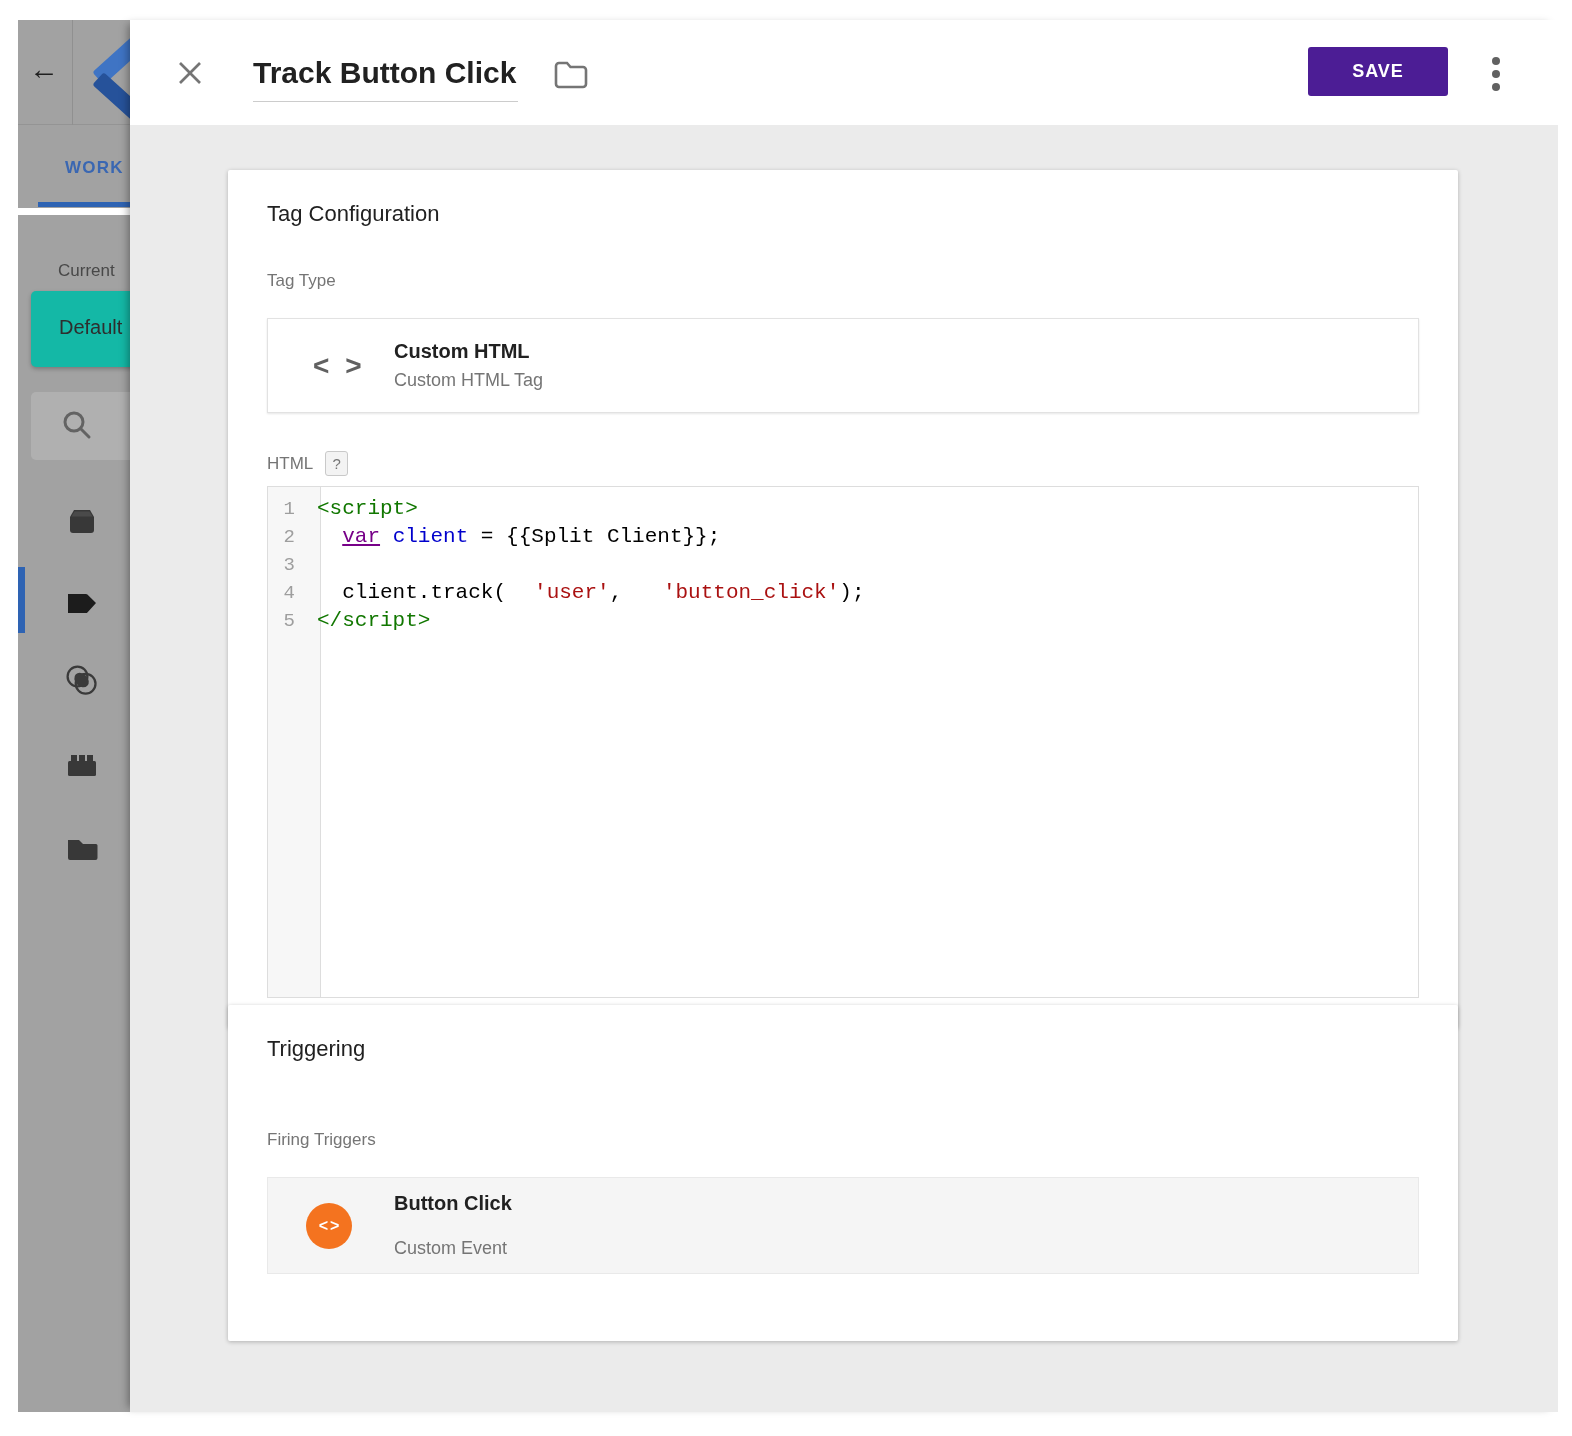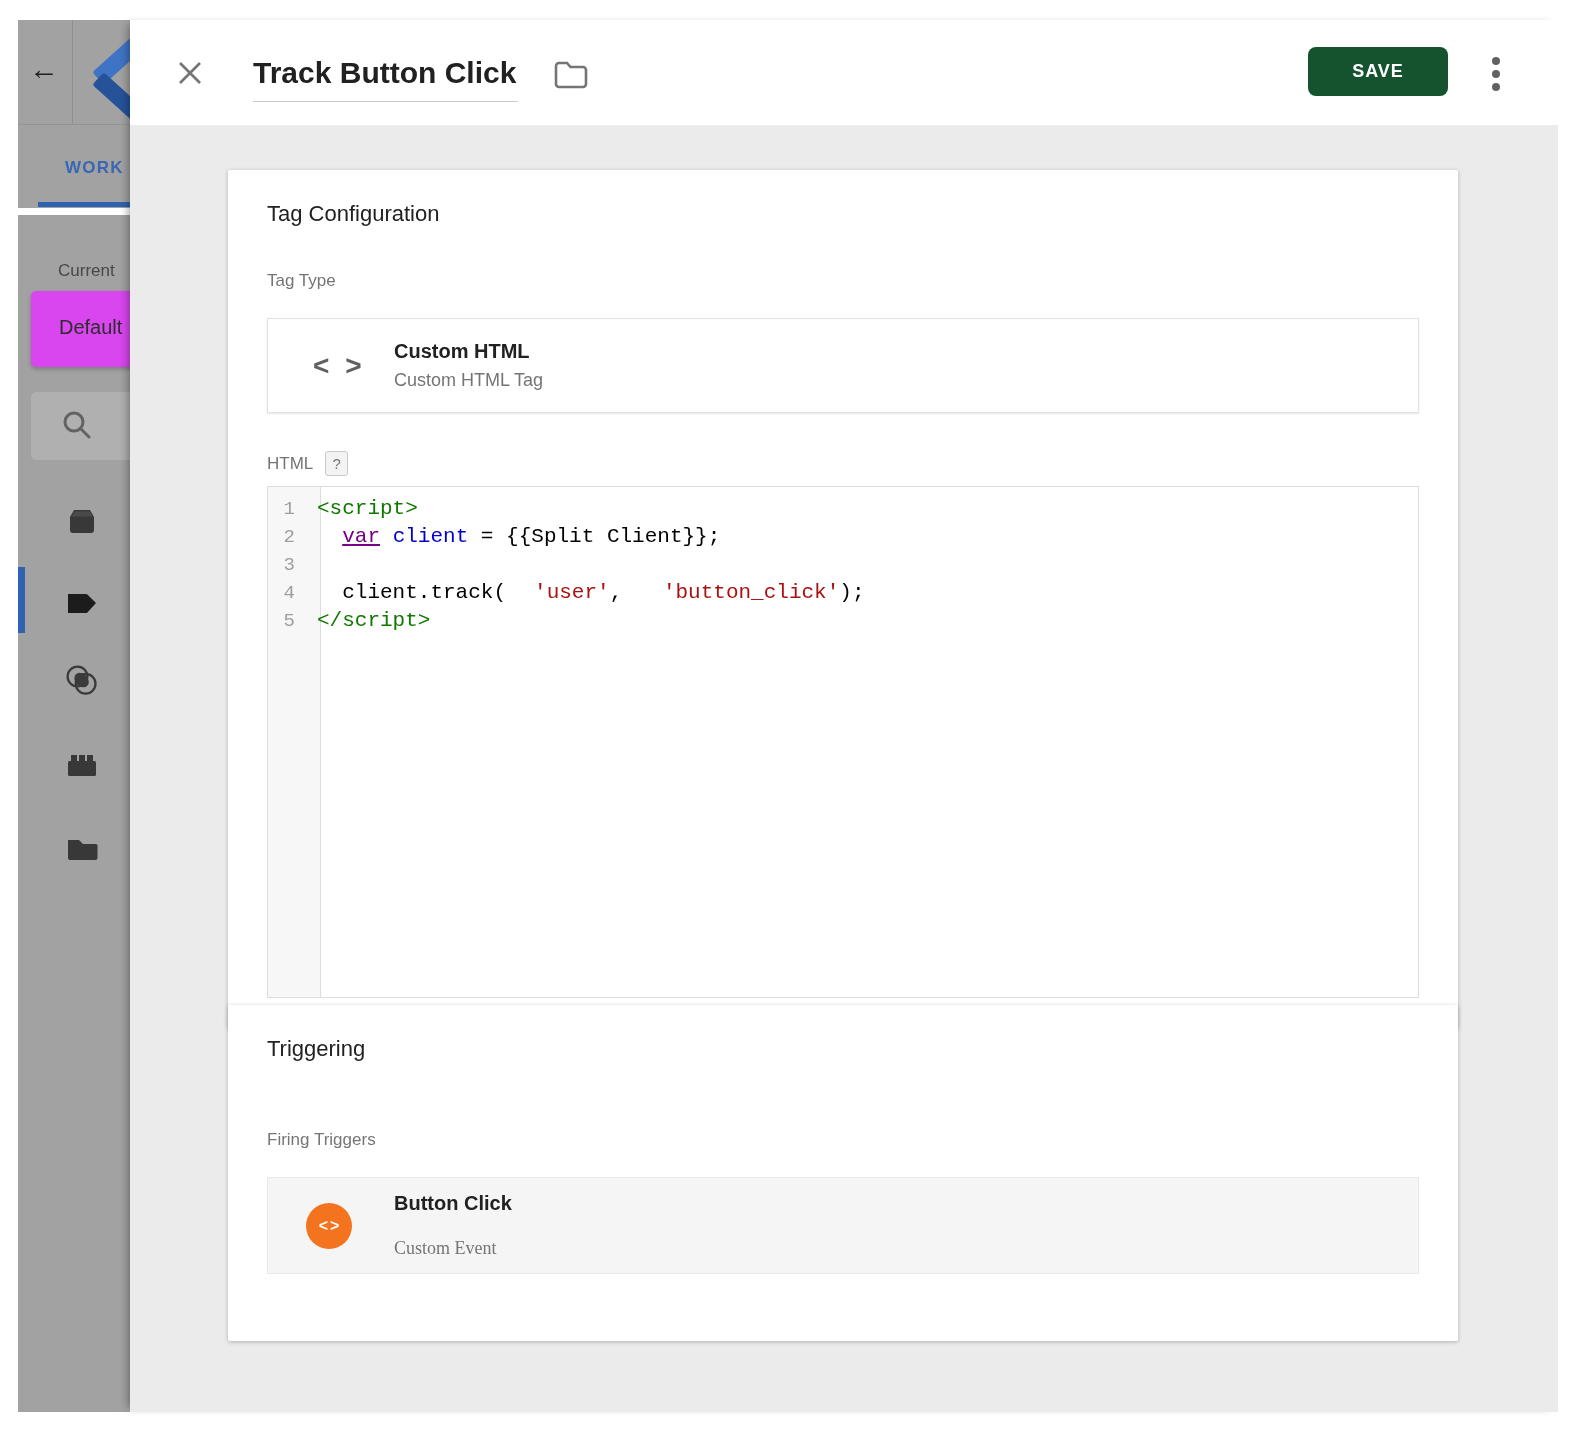--- a/index.html
+++ b/index.html
@@ -44,8 +44,8 @@
                 padding:0 2px 9px 0; }
   .title-text { font-size:30px; font-weight:700; color:#212121; line-height:38px; white-space:nowrap; }
   .header-folder { position:absolute; left:423px; top:40px; }
-  .save-btn { position:absolute; right:110px; top:27px; width:140px; height:49px; background:#14532d;
-              border:none; border-radius:8px; color:#ffffff; font-family:"Liberation Sans",sans-serif;
+  .save-btn { position:absolute; right:110px; top:27px; width:140px; height:49px; background:#4c1d95;
+              border:none; border-radius:3px; color:#ffffff; font-family:"Liberation Sans",sans-serif;
               font-size:18px; font-weight:700; letter-spacing:1px; cursor:pointer; }
   .dots-menu { position:absolute; right:55px; top:37px; width:14px; cursor:pointer; }
   .dots-menu .dot { width:8px; height:8px; border-radius:50%; background:#616161; margin:0 auto 5px auto; }

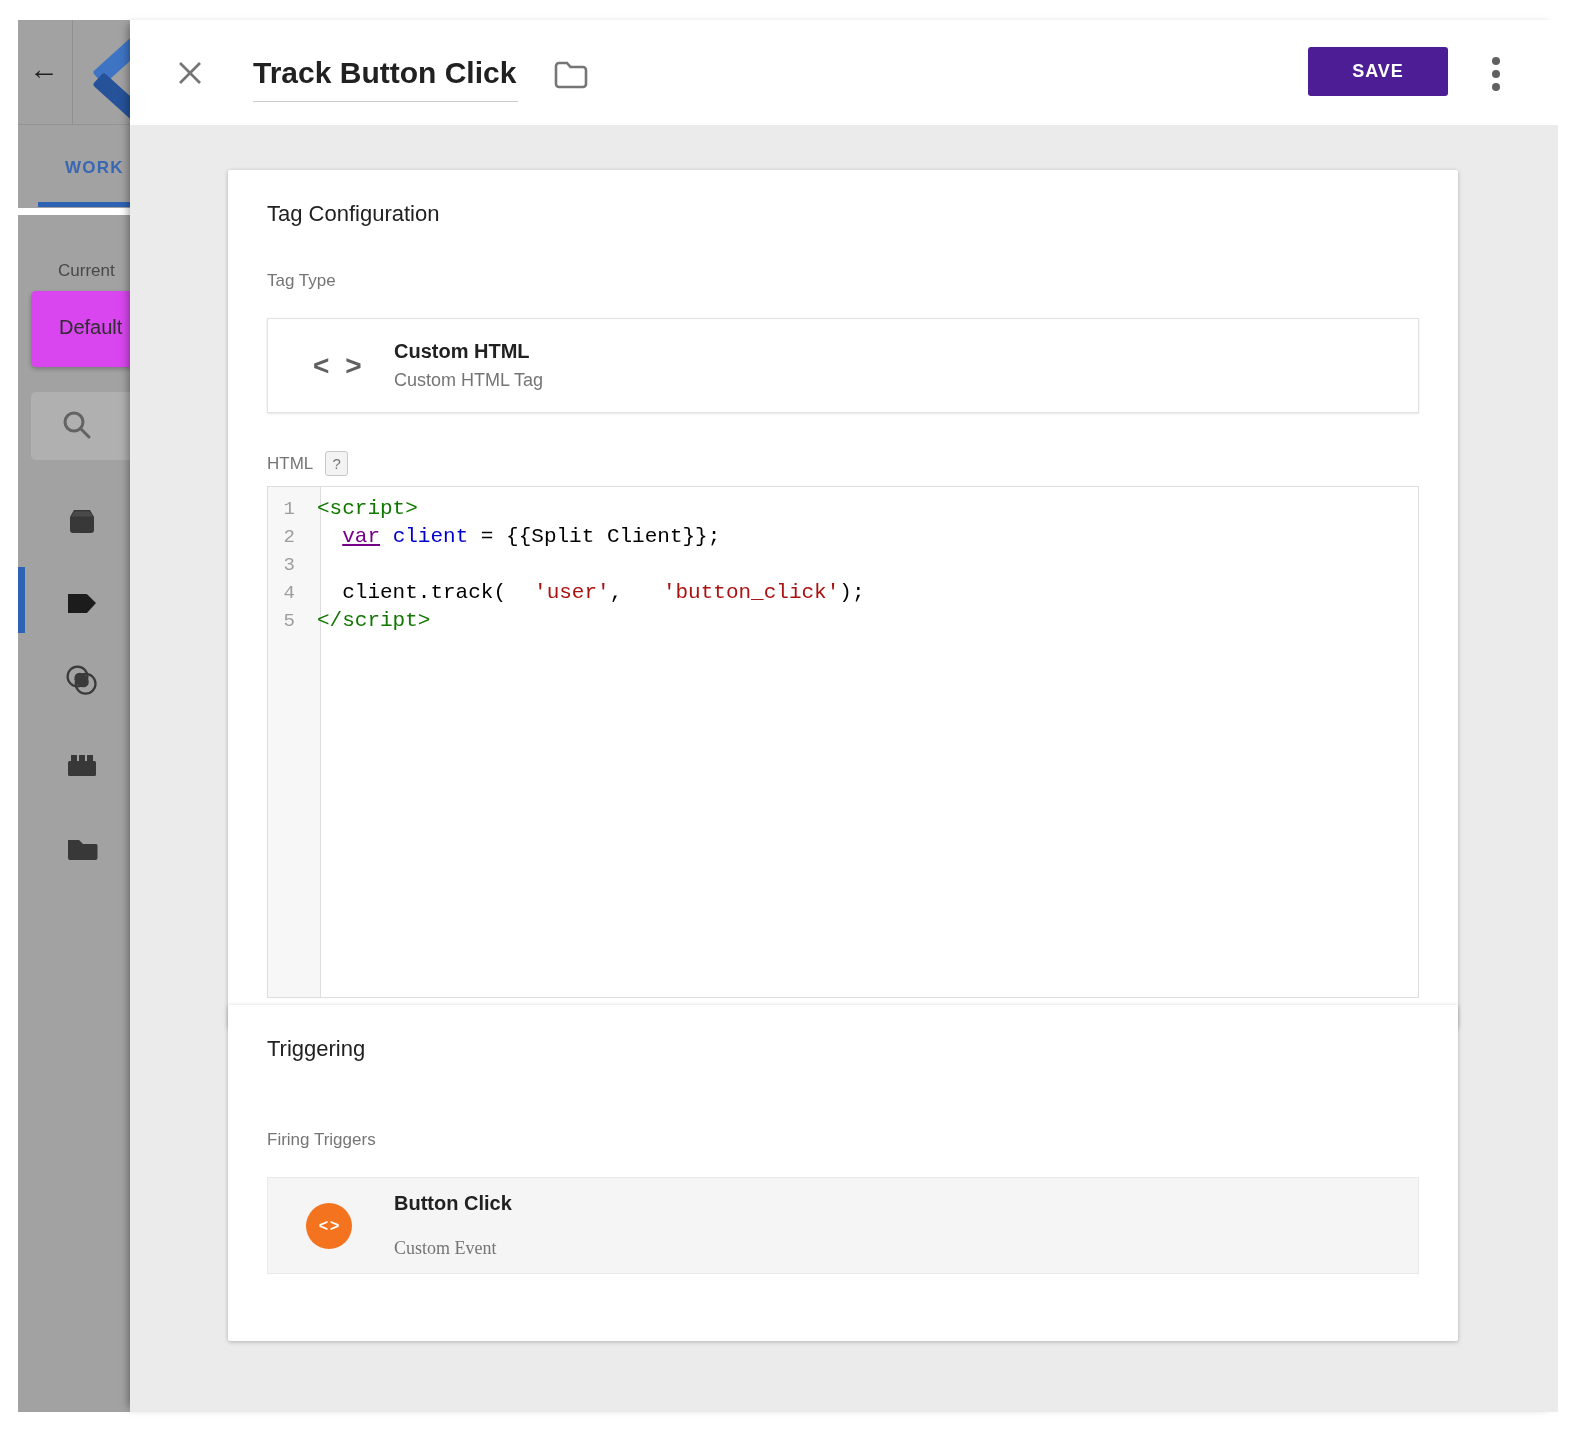--- a/index.html
+++ b/index.html
@@ -26,7 +26,7 @@
                color:#3a67b2; letter-spacing:1.2px; white-space:nowrap; }
   .tab-underline { position:absolute; left:20px; top:77px; right:0; height:5px; background:#2e63b3; }
   .current-label { position:absolute; left:40px; top:241px; font-size:17px; color:#484848; white-space:nowrap; }
-  .ws-card { position:absolute; left:13px; top:271px; width:124px; height:76px; background:#d946ef;
+  .ws-card { position:absolute; left:13px; top:271px; width:124px; height:76px; background:#14b8a6;
              border-radius:5px; box-shadow:0 2px 4px rgba(0,0,0,0.25); }
   .ws-card-text { position:absolute; left:28px; top:25px; font-size:20px; color:#2e2e2e; white-space:nowrap; }
   .search-box { position:absolute; left:13px; top:372px; width:124px; height:68px;

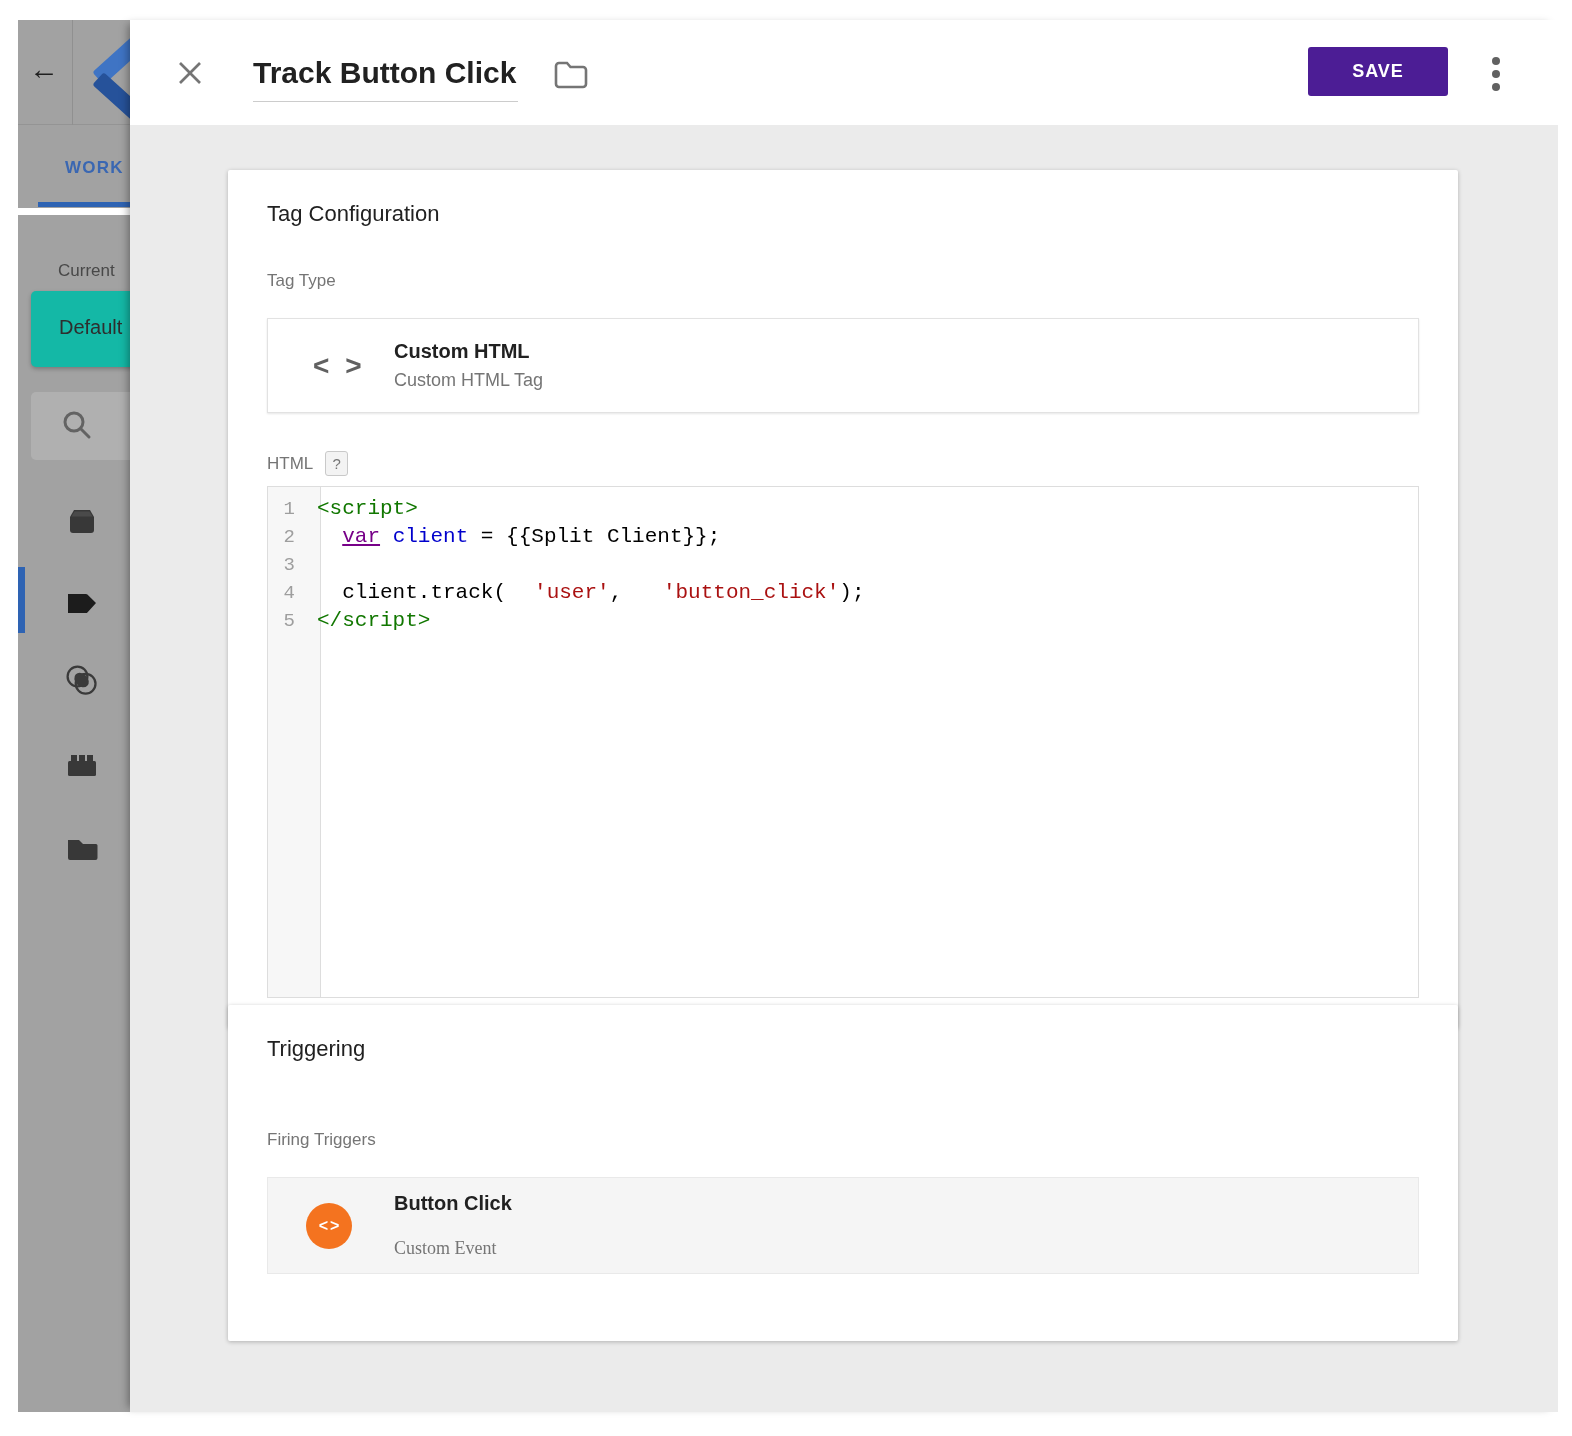--- a/index.html
+++ b/index.html
@@ -98,7 +98,7 @@
                    padding-left:2px; white-space:pre; }
   .trigger-text { margin-left:42px; }
   .trigger-name { font-size:20px; font-weight:700; color:#212121; }
-  .trigger-type { font-size:18px; color:#757575; margin-top:23px;font-family:Liberation Serif, serif; }
+  .trigger-type { font-size:18px; color:#757575; margin-top:23px; }
 </style>
 </head>
 <body>

